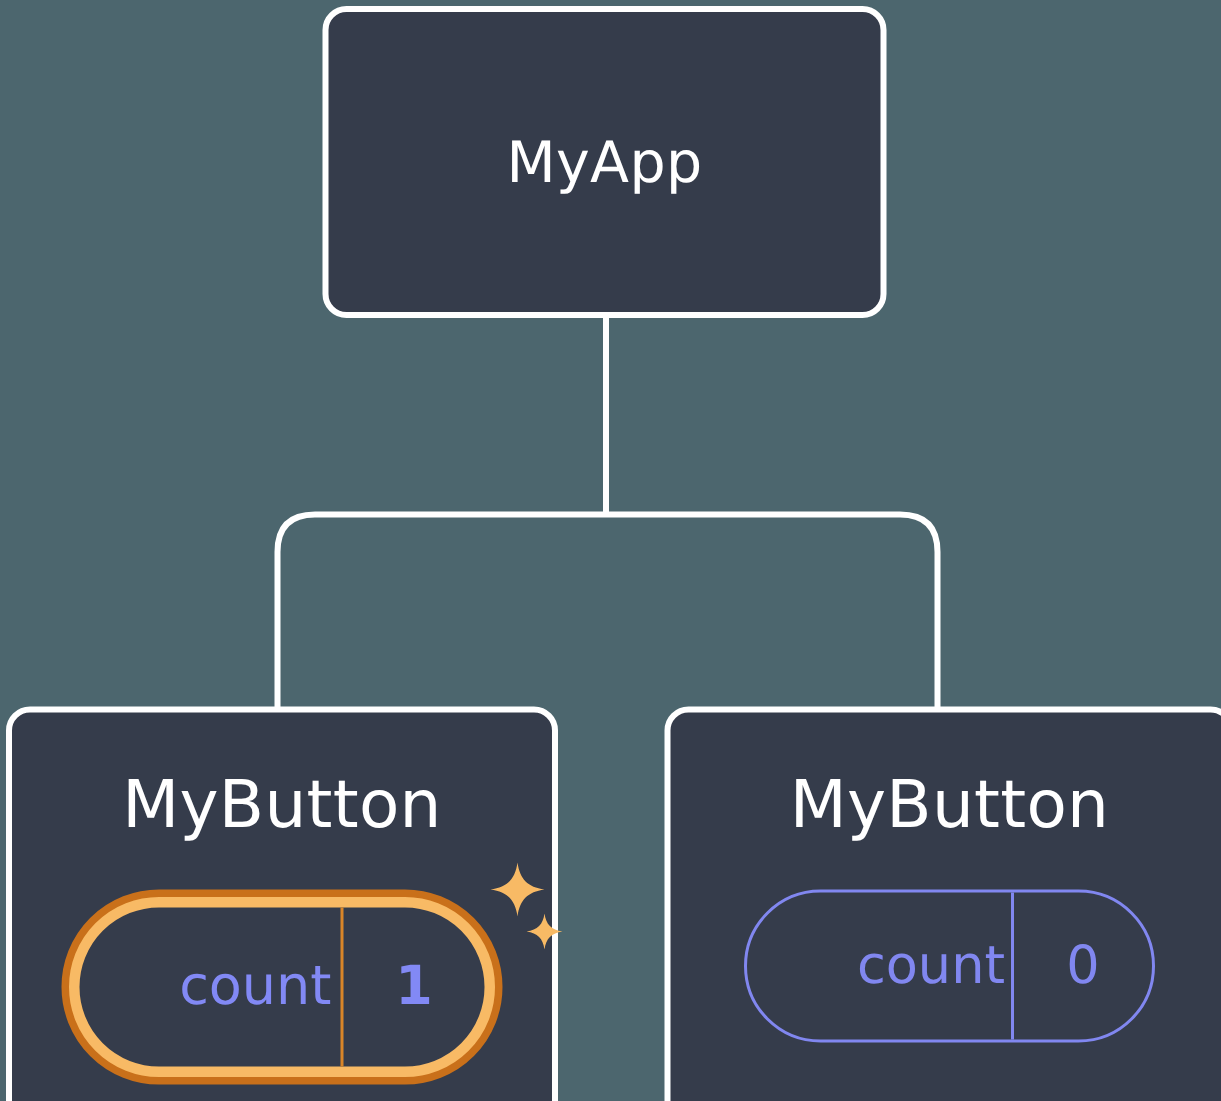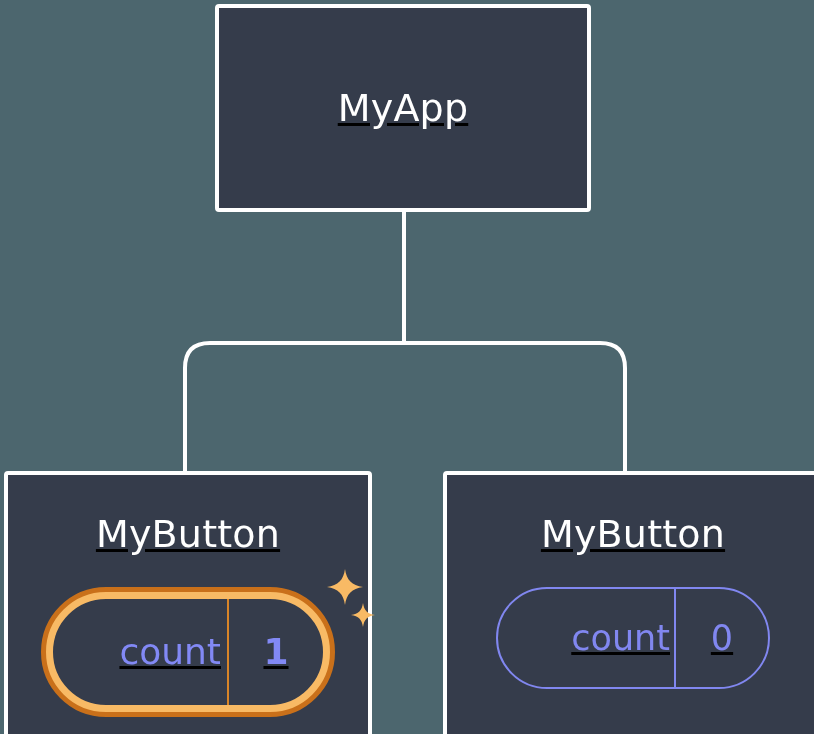--- a/index.html
+++ b/index.html
@@ -34,11 +34,10 @@
     box-sizing: border-box;
     background: #353c4b;
     border: 4px solid #ffffff;
-    border-radius: 4px;
+    border-radius: 16px;
     display: flex;
     flex-direction: column;
     align-items: center;
-    text-decoration: underline;
   }
   .node-root {
     left: 215px;

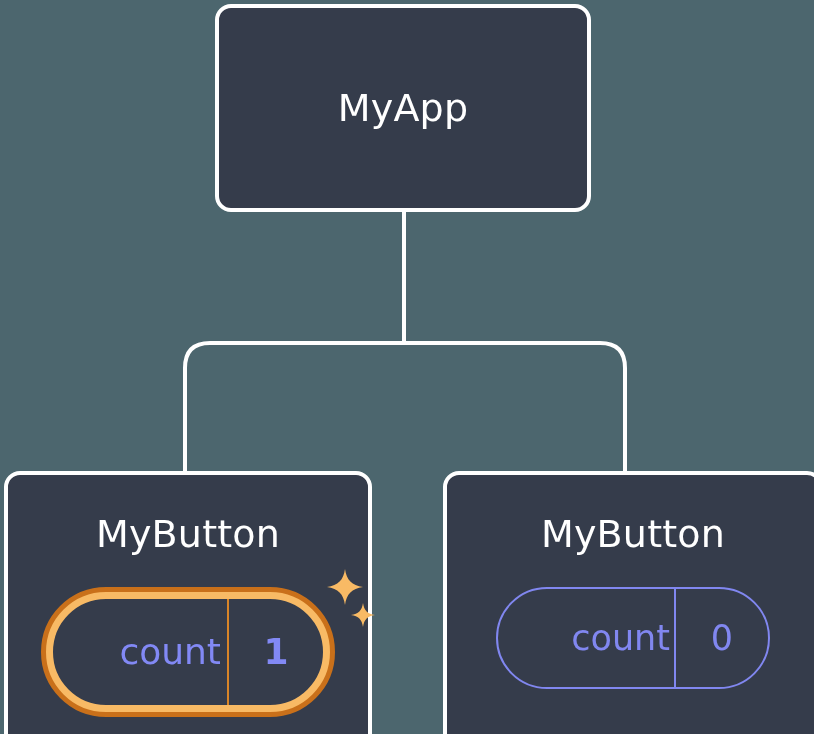--- a/index.html
+++ b/index.html
@@ -70,7 +70,7 @@
   }
   .node-root .node-title { font-size: 38px; }
   .node-child-left .node-title,
-  .node-child-right .node-title { font-size: 38px; }
+  .node-child-right .node-title { font-size: 44px; }
 
   
   .pill-wrap {

